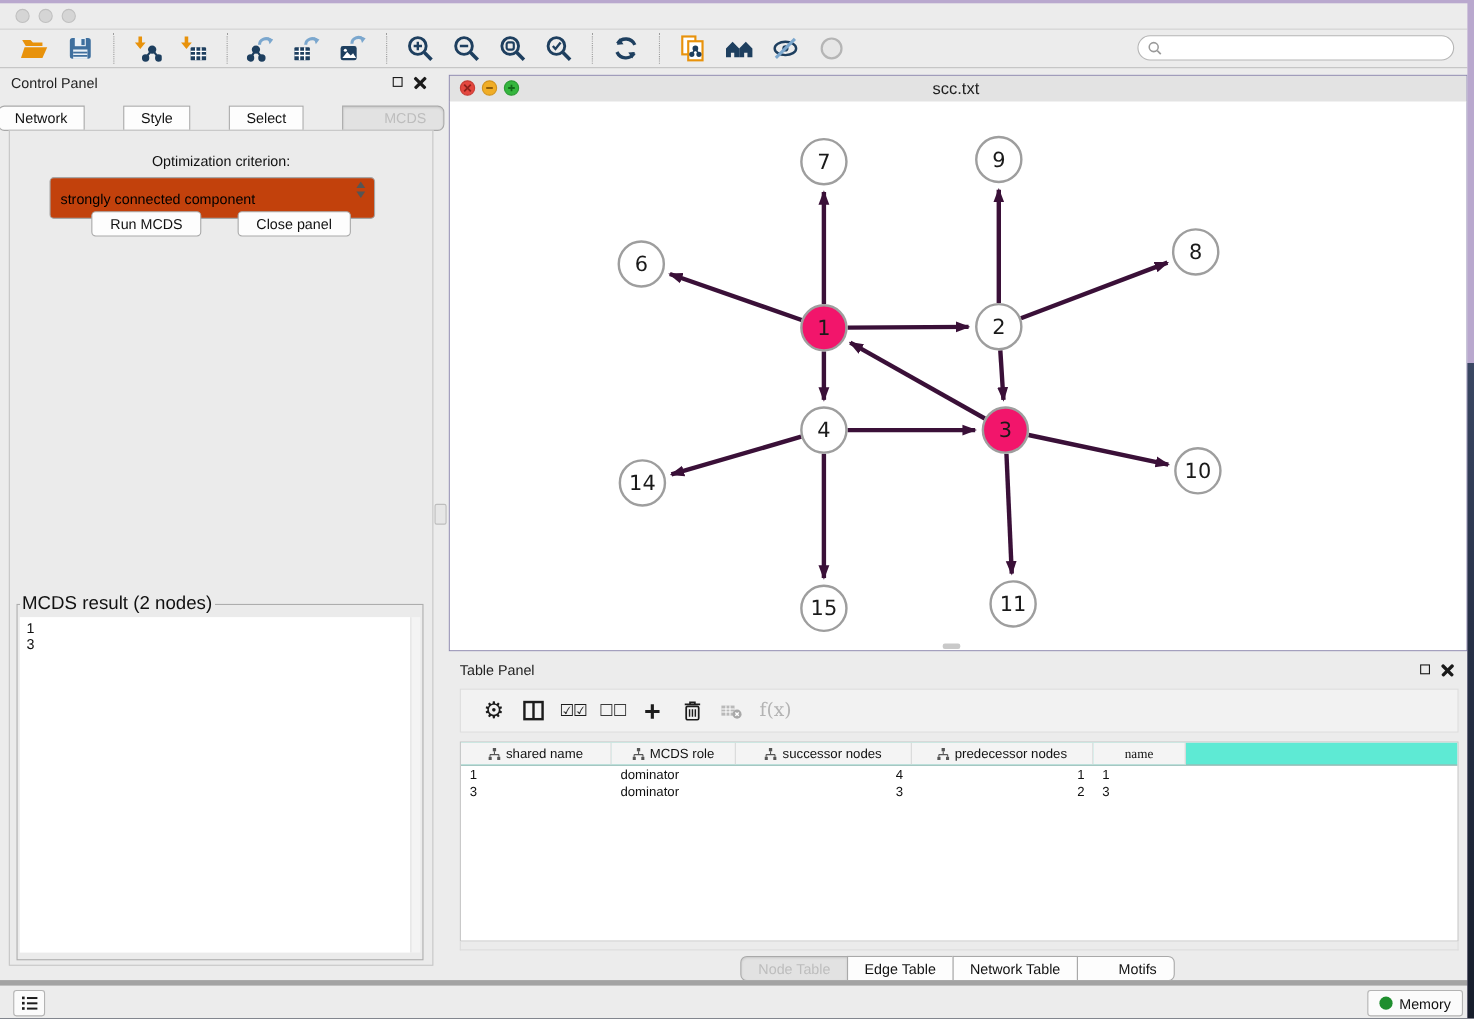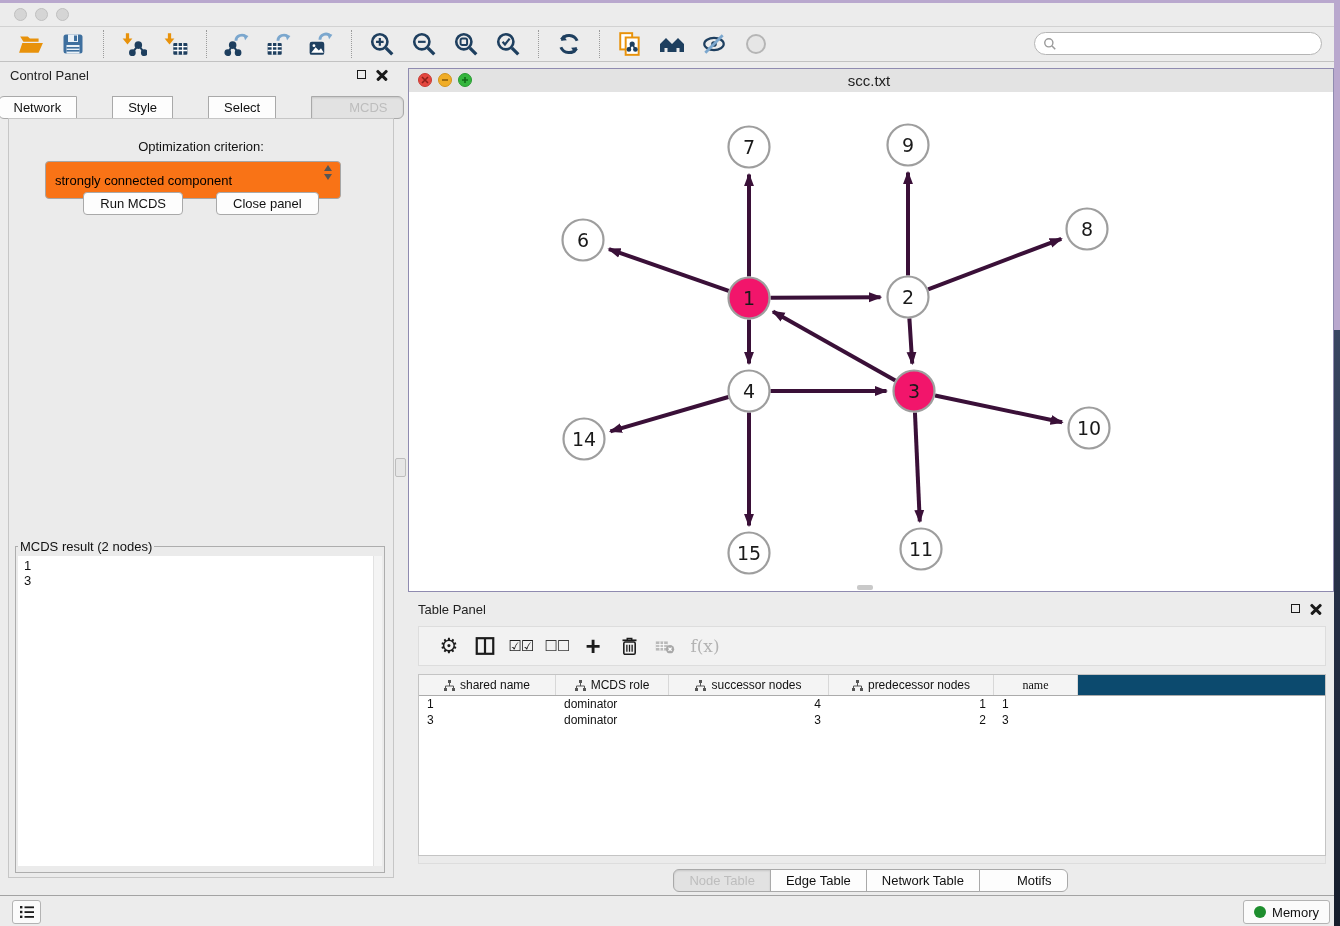--- a/index.html
+++ b/index.html
@@ -42,7 +42,7 @@
   .cp-content{position:absolute;left:8px;right:8px;top:56px;bottom:18px;background:#EBEBEB;
        border:1px solid #C6C6C6;}
   .opt-label{position:absolute;top:20px;left:0;width:100%;text-align:center;font-size:13px;color:#111;}
-  .opt-select{position:absolute;top:42px;left:36px;right:52px;height:38px;background:#f97316;
+  .opt-select{position:absolute;top:42px;left:36px;right:52px;height:38px;background:#c2410c;
        border:1px solid #A6A6A6;border-radius:4px;font-size:13px;display:flex;align-items:center;
        padding-left:9px;box-sizing:border-box;}
   .stepper{position:absolute;right:7px;top:3px;width:9px;height:15px;}

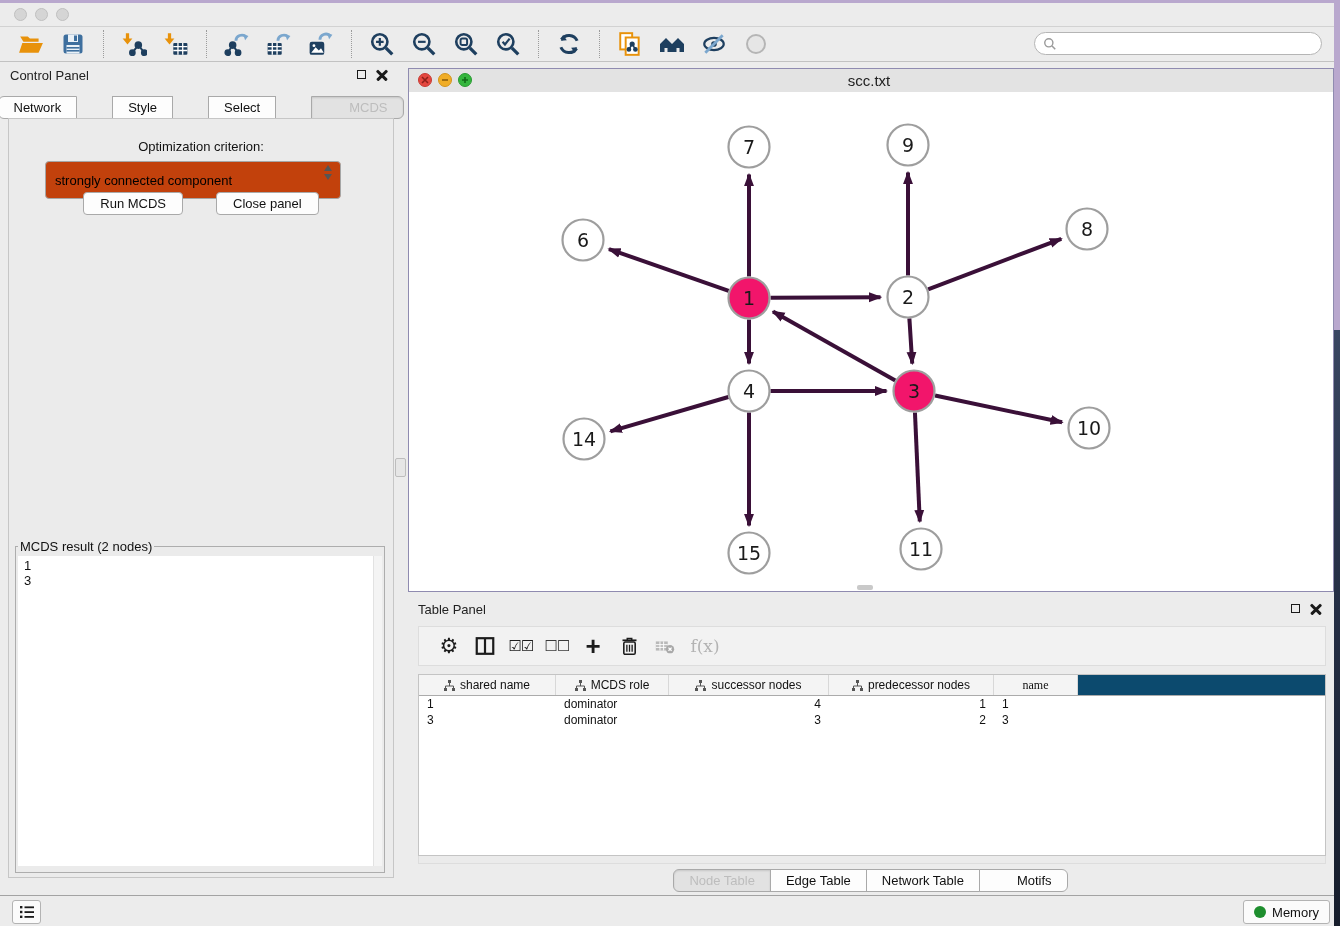--- a/index.html
+++ b/index.html
@@ -55,7 +55,7 @@
        padding:3px 16px;color:#111;font-family:"Liberation Sans",sans-serif;}
   .mcds-fieldset{position:absolute;left:6px;right:8px;top:420px;bottom:4px;border:1px solid #ADADAD;
        margin:0;padding:0;}
-  .mcds-fieldset legend{font-size:13px;color:#111;margin-left:2px;padding:0 2px;}
+  .mcds-fieldset legend{font-size:17px;color:#111;margin-left:2px;padding:0 2px;}
   .mcds-text{position:absolute;left:2px;right:10px;top:2px;bottom:2px;background:#fff;margin:0;
        font-family:"Liberation Sans",sans-serif;font-size:13px;color:#111;padding:2px 6px;overflow:hidden;}
   .mcds-scroll{position:absolute;right:2px;top:2px;bottom:2px;width:8px;background:#F4F4F4;border-left:1px solid #E2E2E2;}

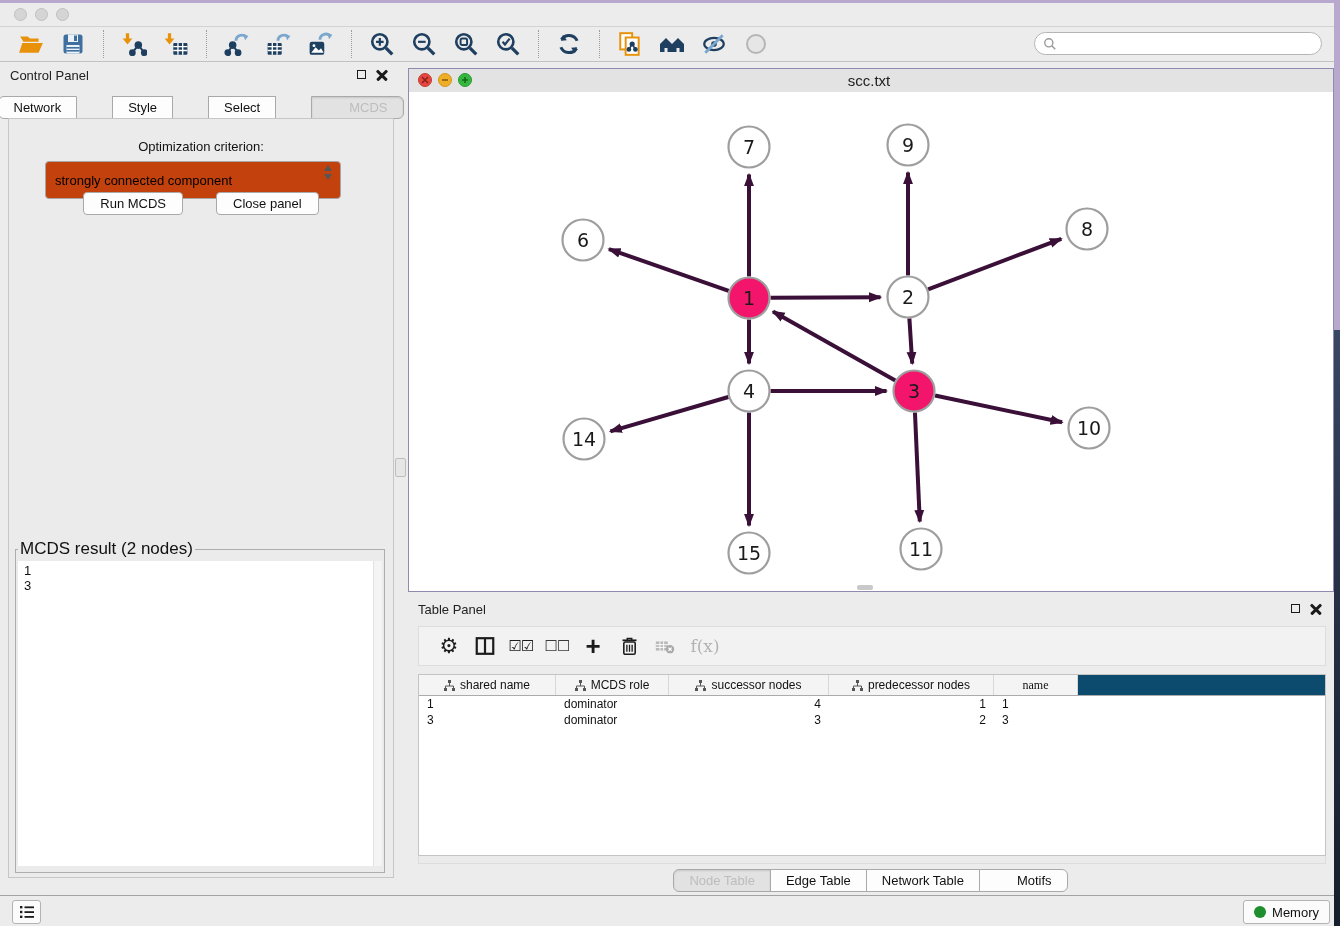--- a/index.html
+++ b/index.html
@@ -80,7 +80,7 @@
   .tp-btn{width:36px;display:flex;align-items:center;justify-content:center;color:#1C1C1C;}
   .tp-table{position:absolute;left:10px;right:8px;top:78px;bottom:40px;background:#fff;
        border:1px solid #C4C4C4;box-sizing:border-box;overflow:hidden;}
-  .thead{display:flex;border-bottom:1px solid #ABABAB;height:20px;background:#0c4a6e;}
+  .thead{display:flex;border-bottom:1px solid #ABABAB;height:20px;background:#5eead4;}
   .th{display:flex;align-items:center;justify-content:center;gap:5px;font-size:12px;color:#111;
       border-right:1px solid #D8D8D8;background:#F4F4F4;box-sizing:border-box;height:20px;}
   .tr{display:flex;height:16px;align-items:center;}

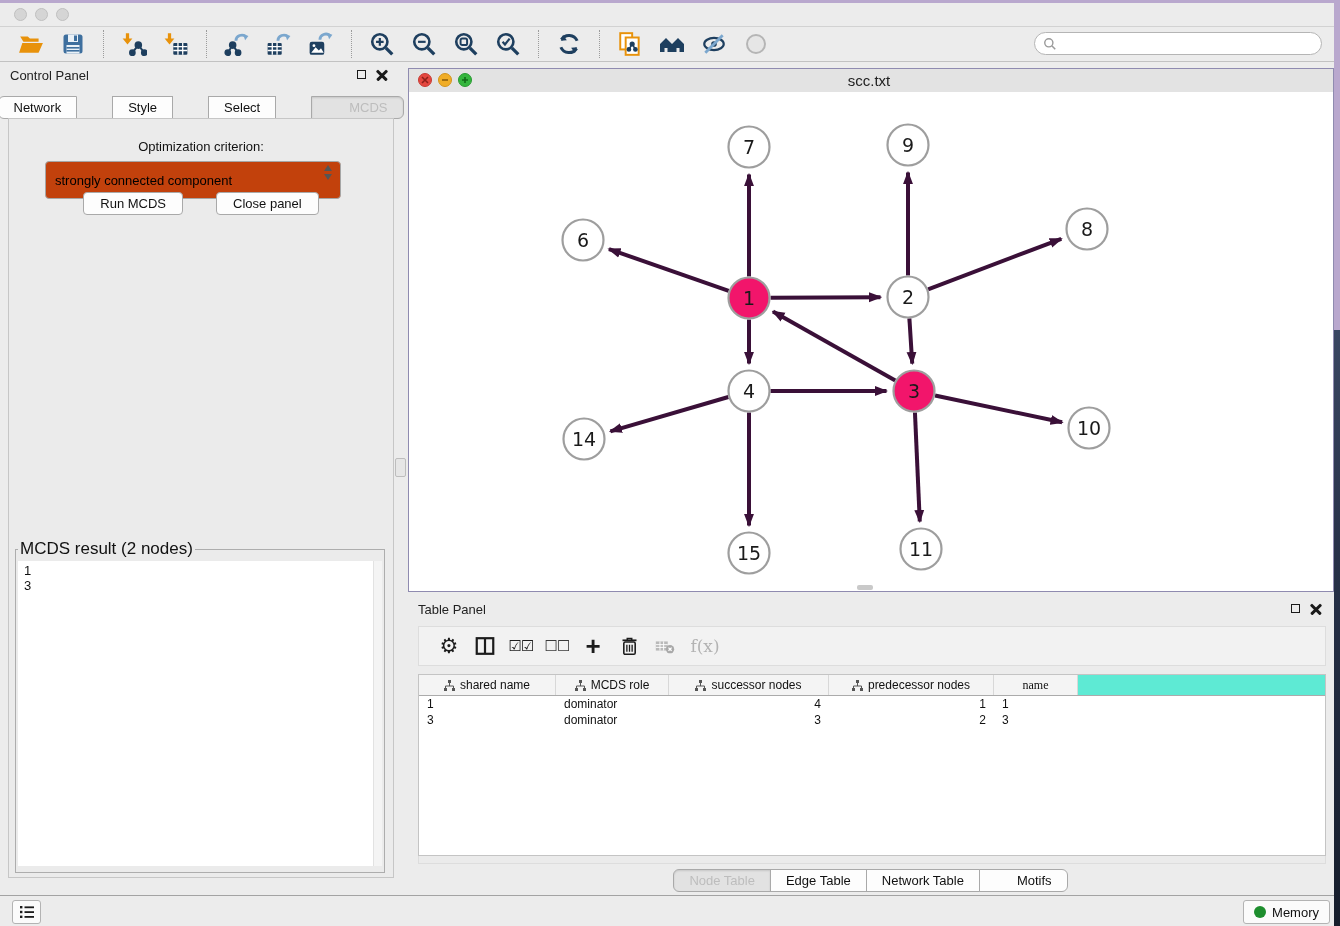--- a/index.html
+++ b/index.html
@@ -91,7 +91,7 @@
 
   
   .status-bar{position:absolute;left:0;right:0;bottom:0;height:30px;background:#ECECEC;
-       border-top:1px solid #a3a3a3;}
+       border-top:5px solid #a3a3a3;}
   .list-btn{position:absolute;left:12px;top:4px;width:27px;height:22px;background:#FBFBFB;
        border:1px solid #B3B3B3;border-radius:3px;display:flex;align-items:center;justify-content:center;}
   .memory-btn{position:absolute;right:10px;top:4px;height:22px;background:#FBFBFB;border:1px solid #B3B3B3;

